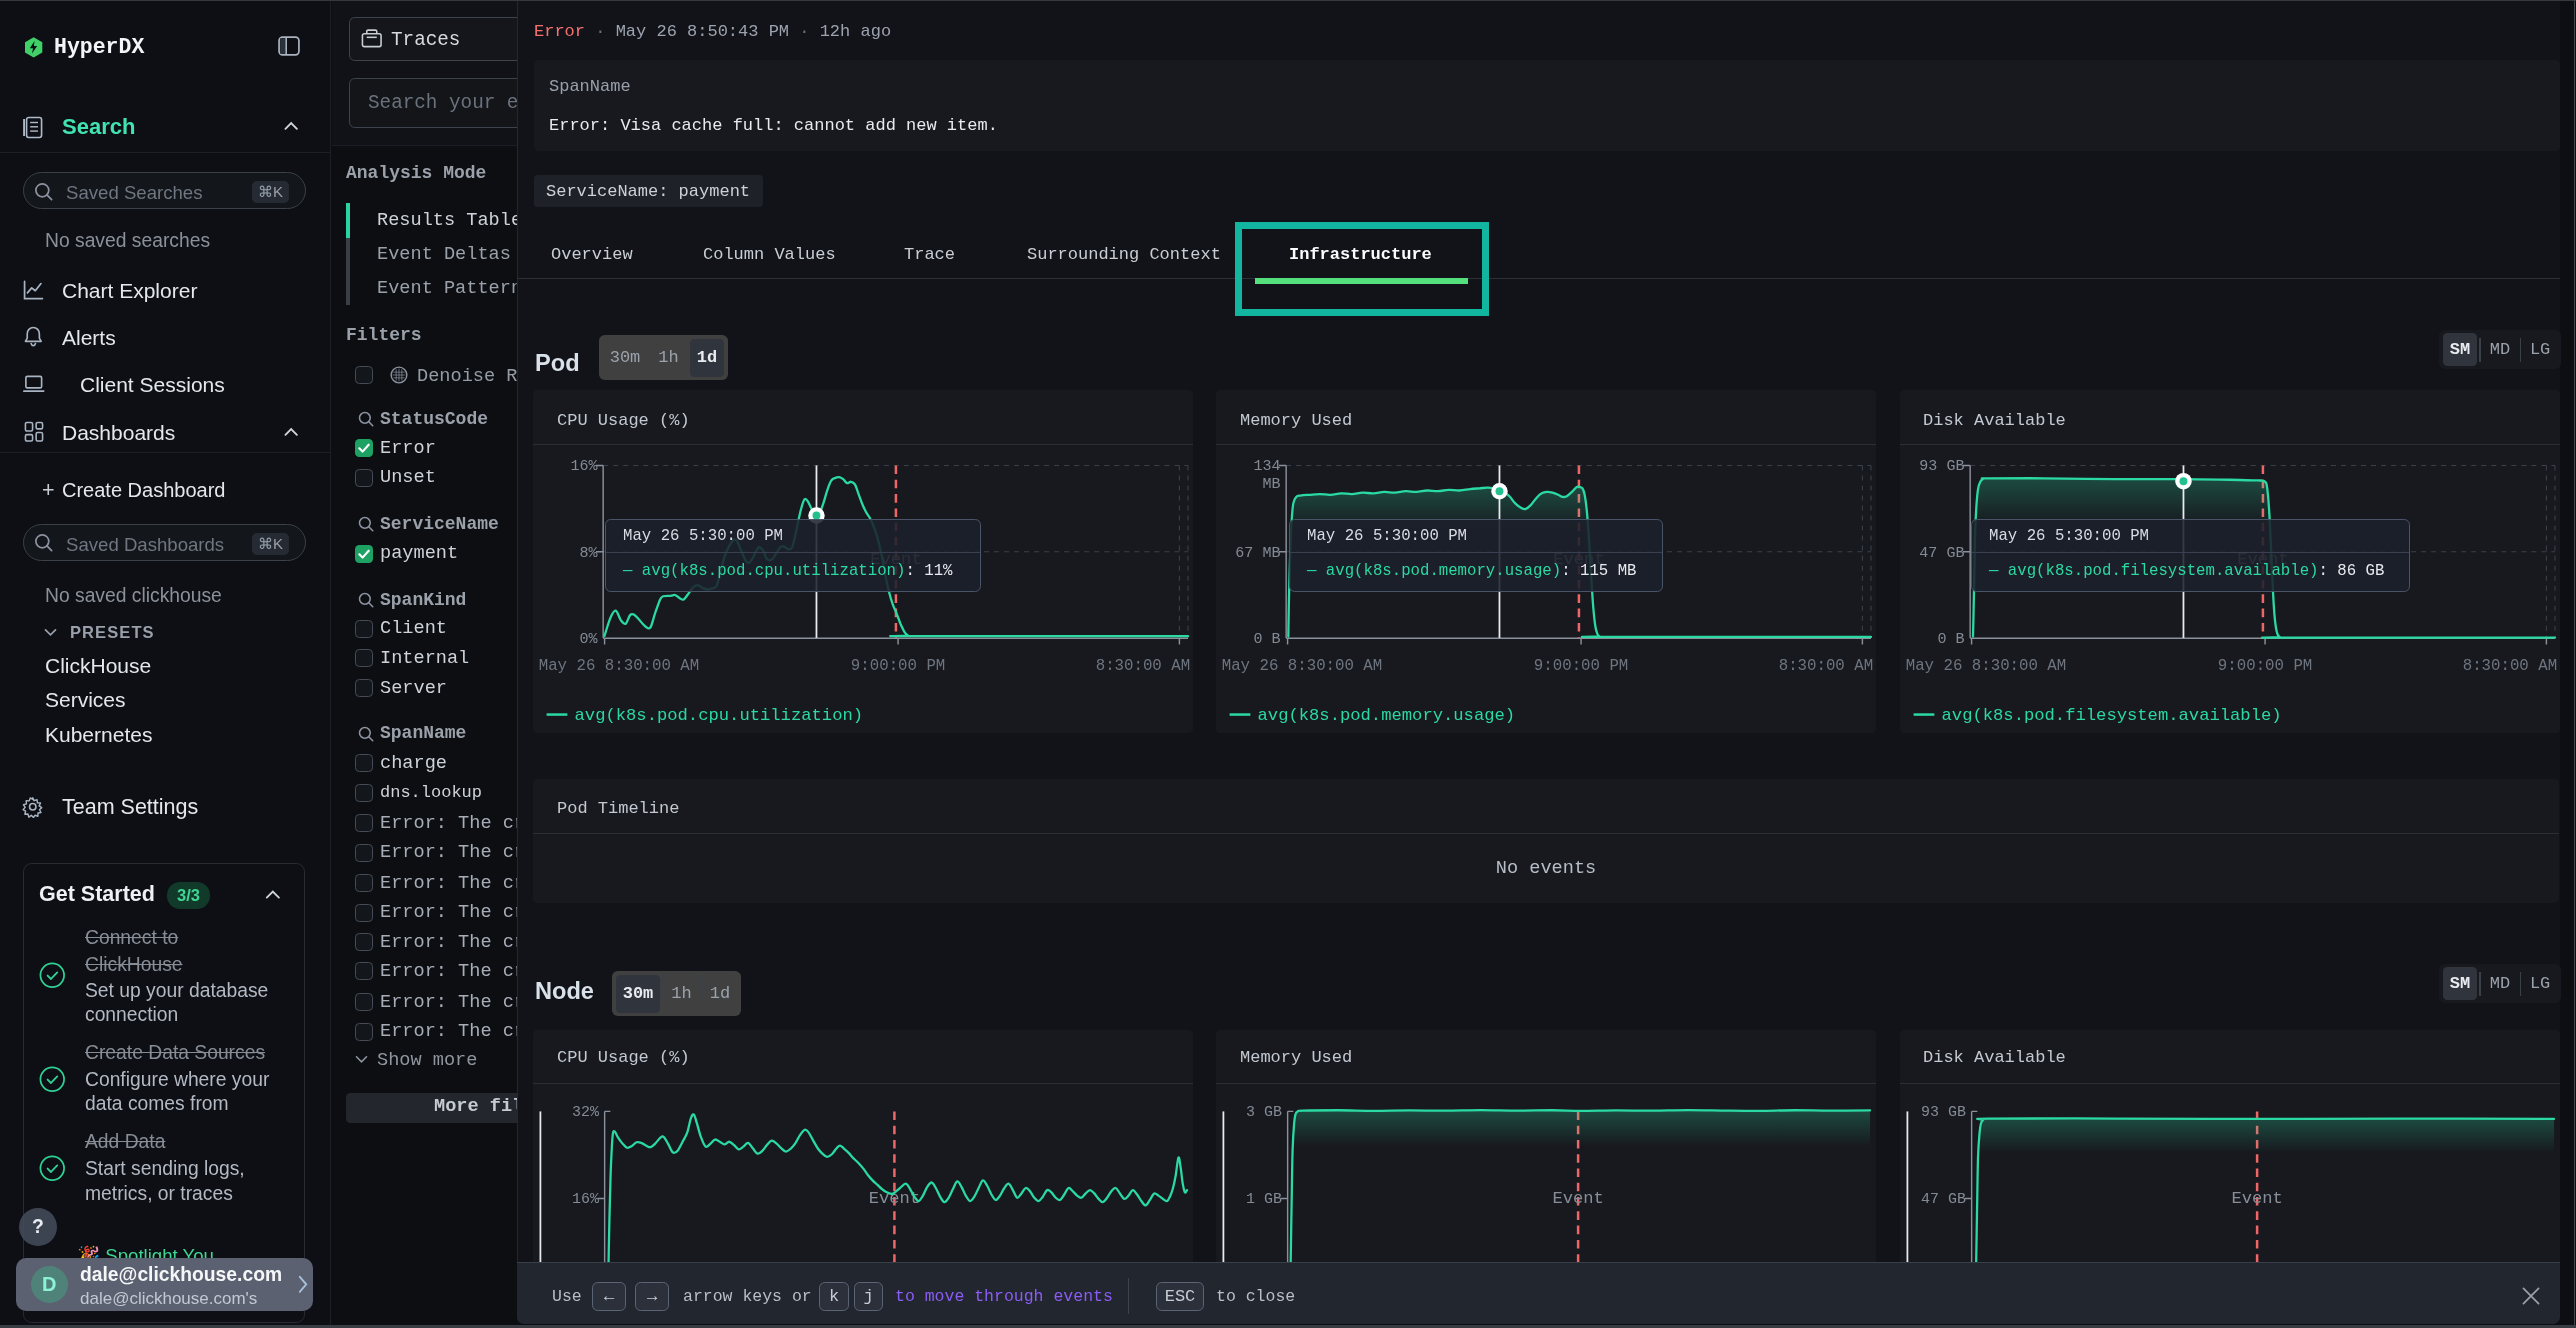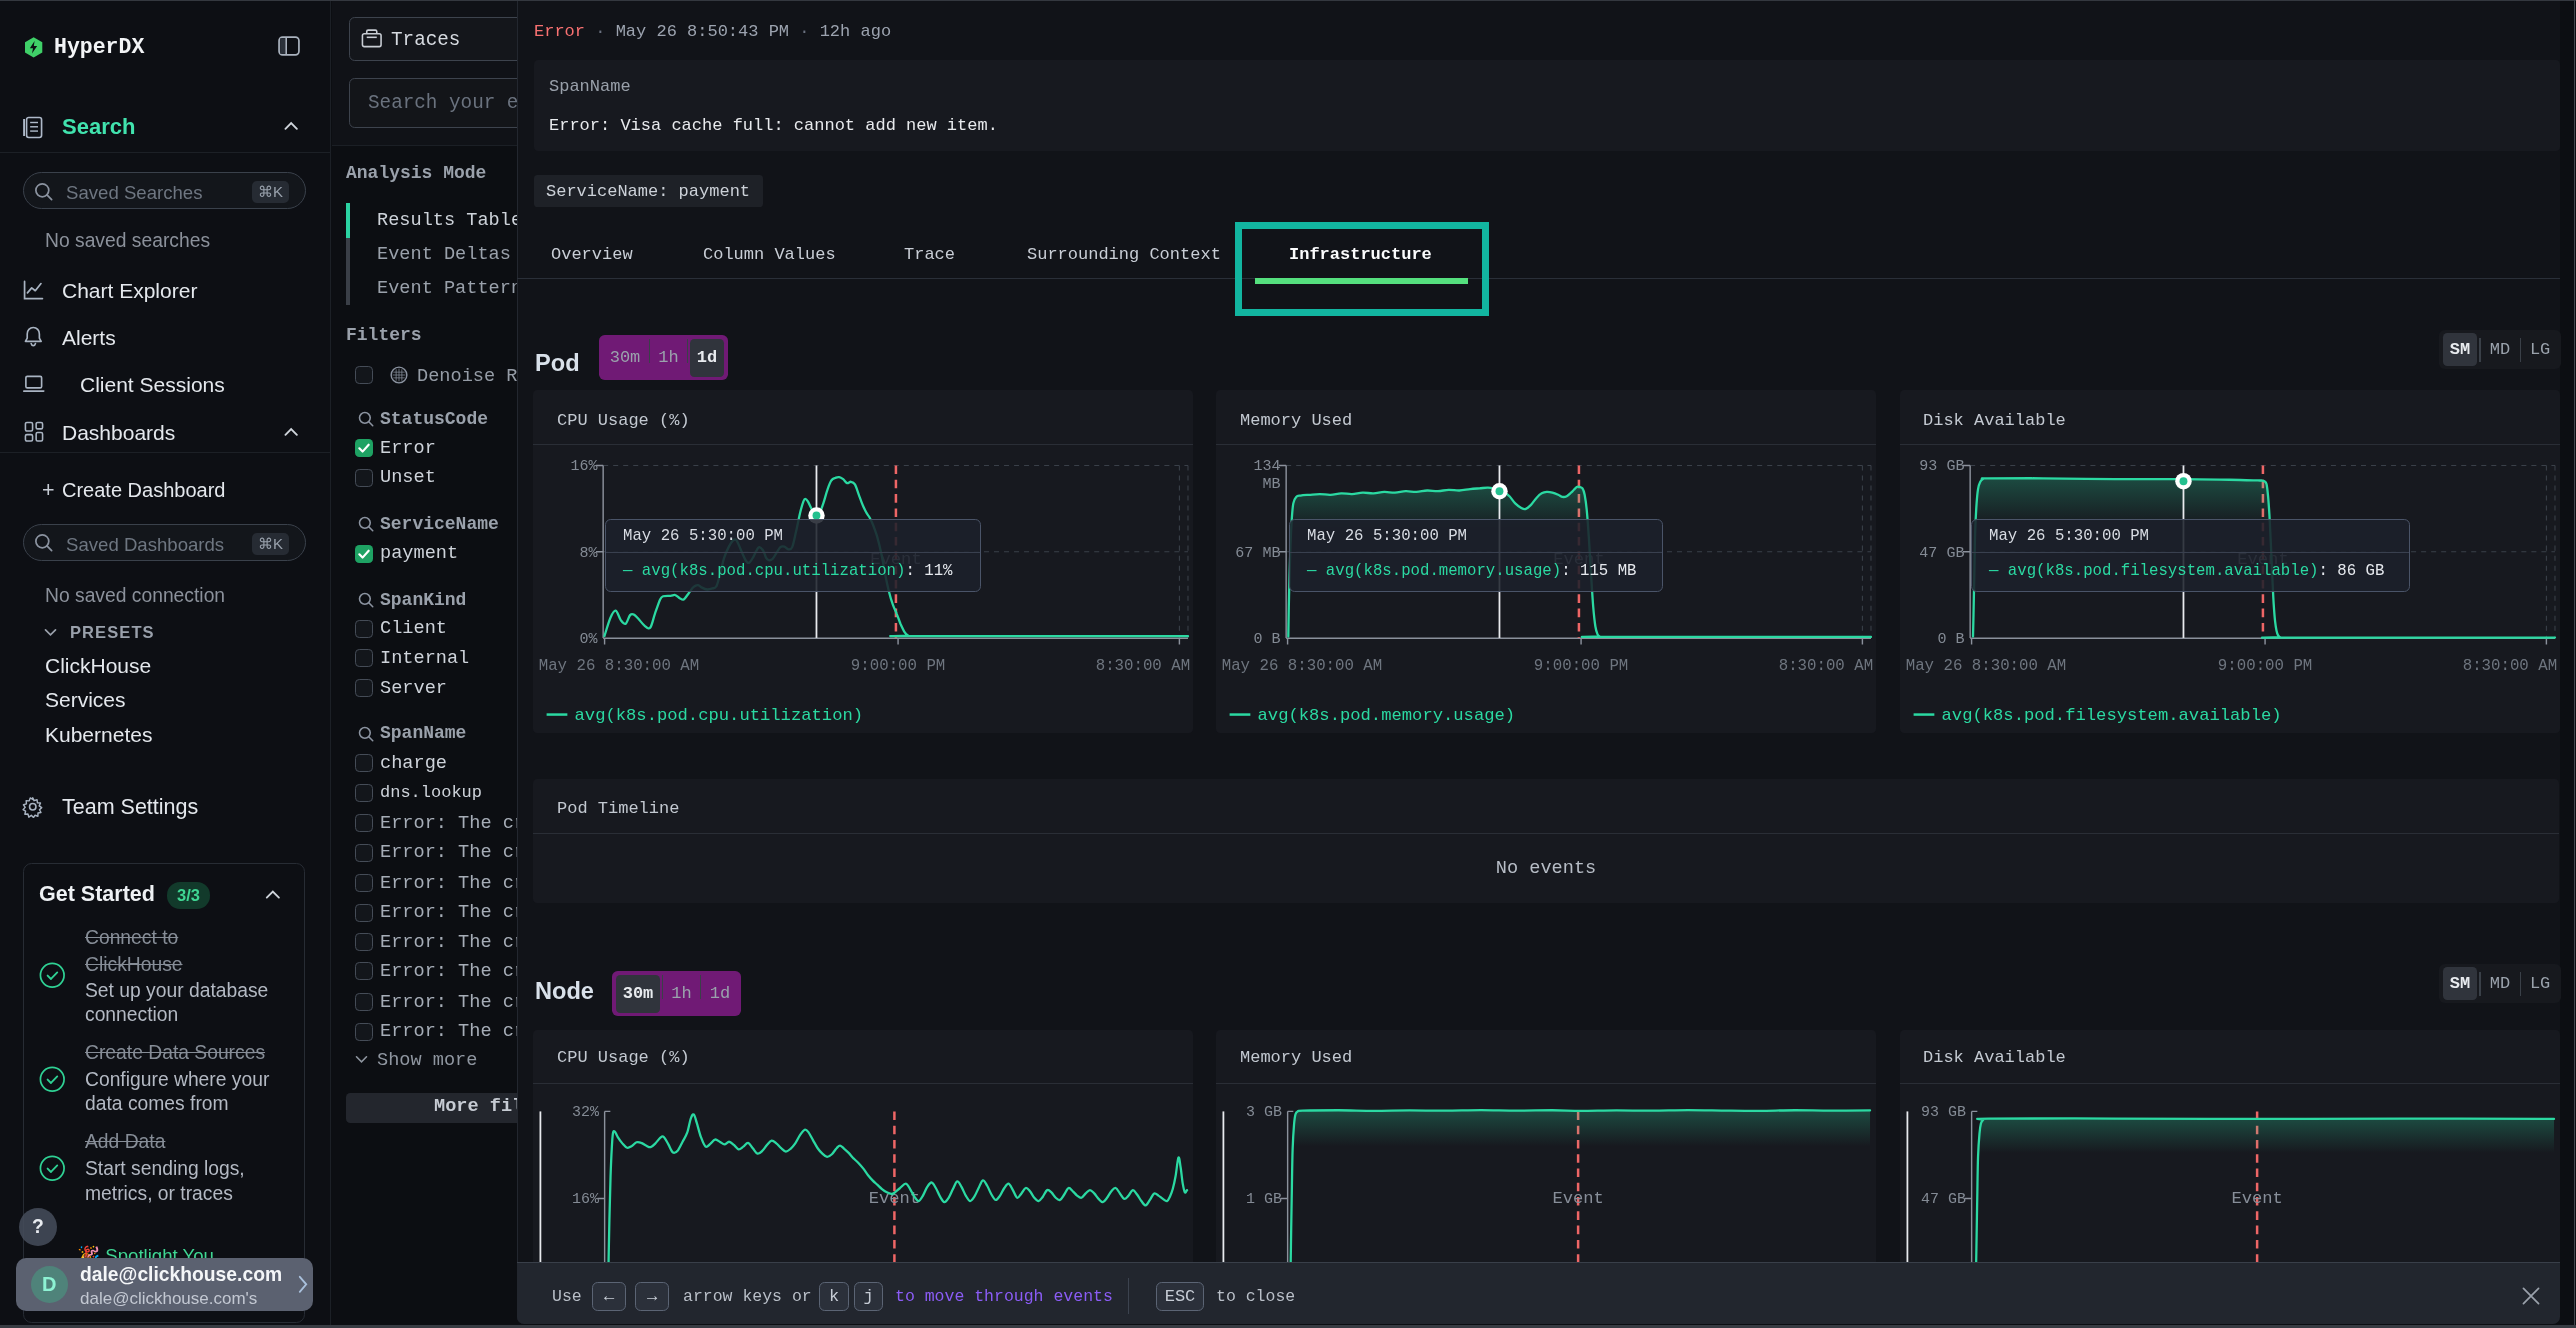--- a/index.html
+++ b/index.html
@@ -31,7 +31,7 @@
 .tthr{position:absolute;left:0;right:0;top:31.5px;height:1.1px;background:#39404f}
 .ttv{position:absolute;left:17px;top:42px;font-size:15.7px;white-space:nowrap}
 .tg{color:#2bd9a2}.tw{color:#e6e9ee}
-.seg{position:absolute;display:flex;align-items:flex-start;background:#701a75;border-radius:5.7px;padding:3.6px 4.3px;height:45px}
+.seg{position:absolute;display:flex;align-items:flex-start;background:#404040;border-radius:5.7px;padding:3.6px 4.3px;height:45px}
 .segi{font-size:17px;color:#9aa2ac;padding:0 6.4px;height:38px;line-height:38px;border-radius:4.3px;font-family:"Liberation Mono",monospace}
 .segi.act{background:#30343c;color:#e8ebef;font-weight:bold}
 .segd{width:1.1px;height:24px;background:#3a4048;margin:0 2.1px}

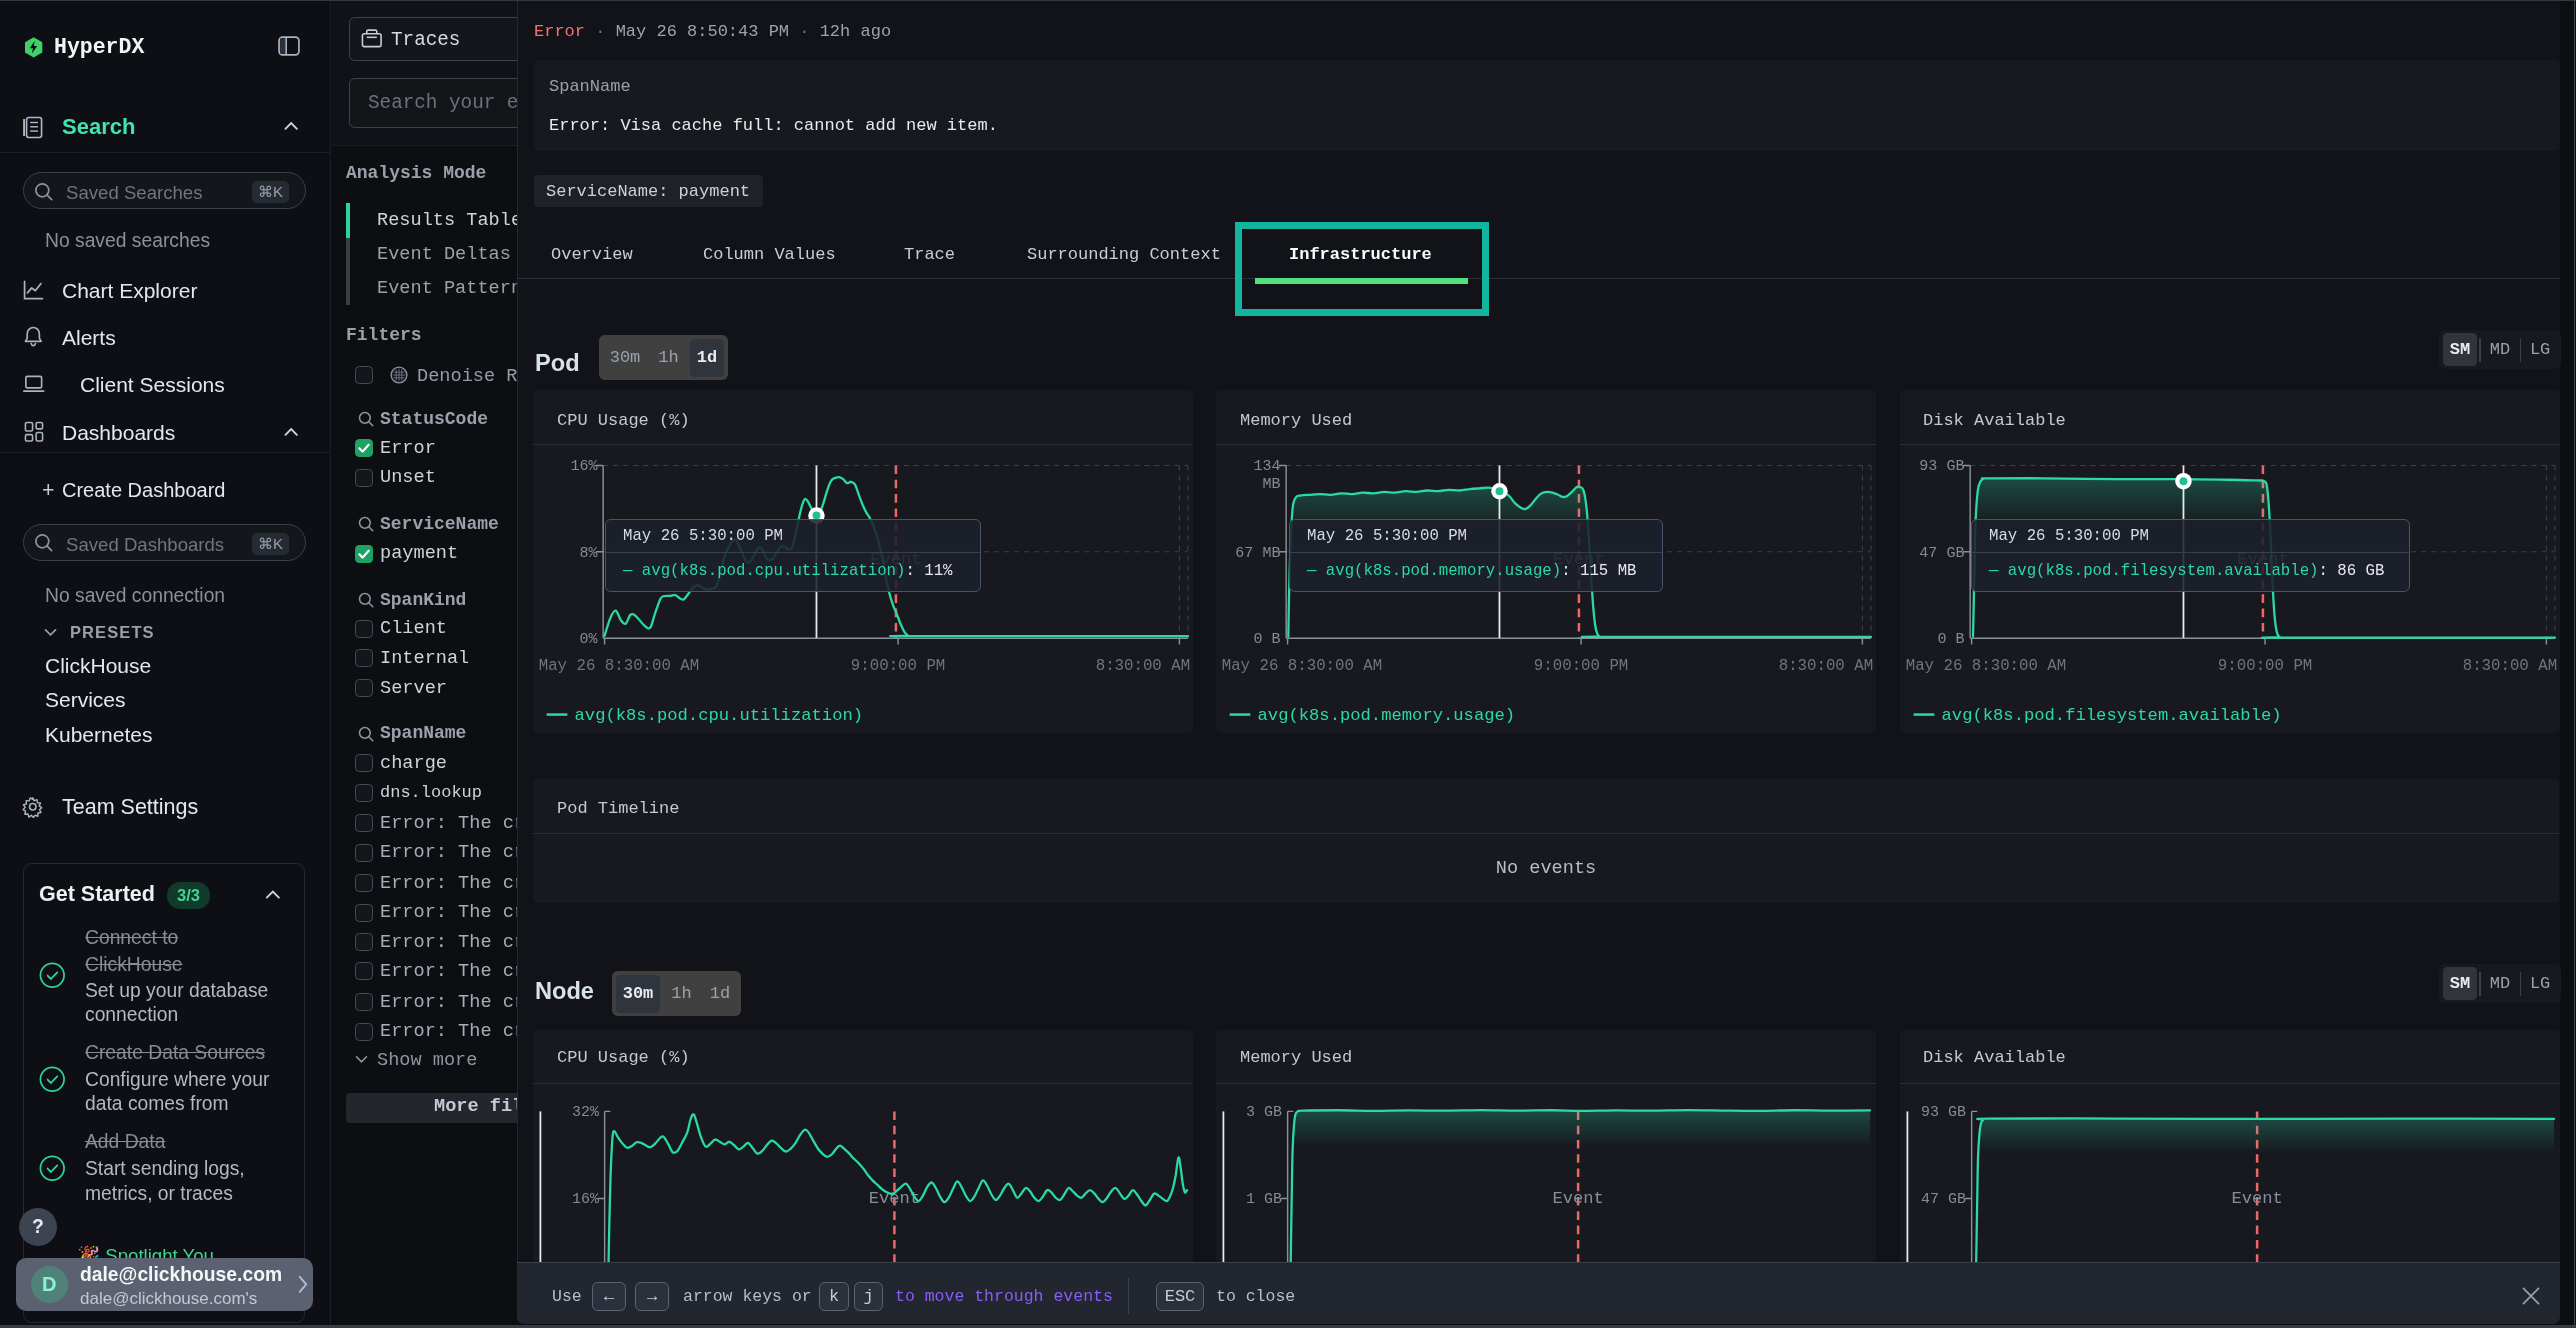--- a/index.html
+++ b/index.html
@@ -107,7 +107,7 @@
 <circle cx="13" cy="13" r="9" stroke="#8b93a0" stroke-width="2.4" fill="none"></circle>
 <line x1="19.5" y1="19.5" x2="26" y2="26" stroke="#8b93a0" stroke-width="2.4" stroke-linecap="round"></line>
     </svg>
-<div class="srow" style="left:45px;top:585px;font-size:19.3px;color:#8b919b">No saved connection</div>
+<div class="srow" style="left:45px;top:585px;font-size:19.3px;color:#8b919b">No saved clickhouse</div>
 <svg class="abs" style="left:44px;top:628px" width="13px" height="8.6" viewBox="0 0 18 12">
       <path d="M2 2.5 L9 9.5 L16 2.5" stroke="#99a0ab" stroke-width="2.4" fill="none" stroke-linecap="round"></path>
     </svg>

